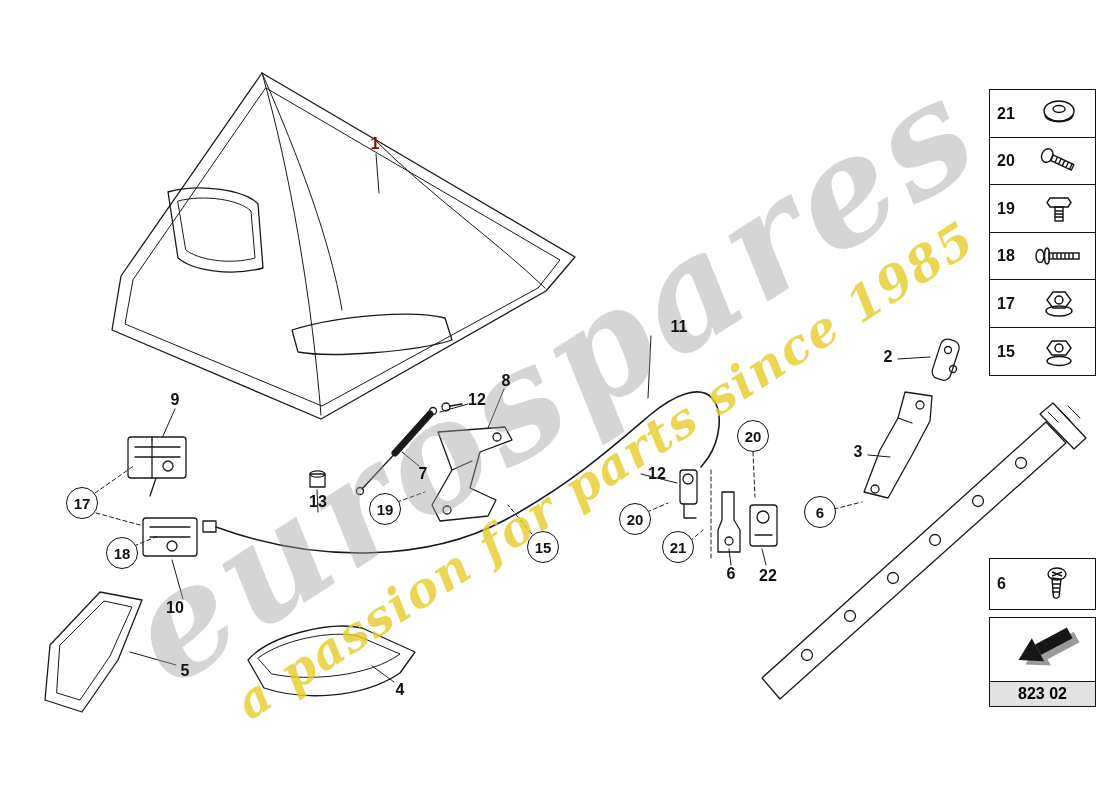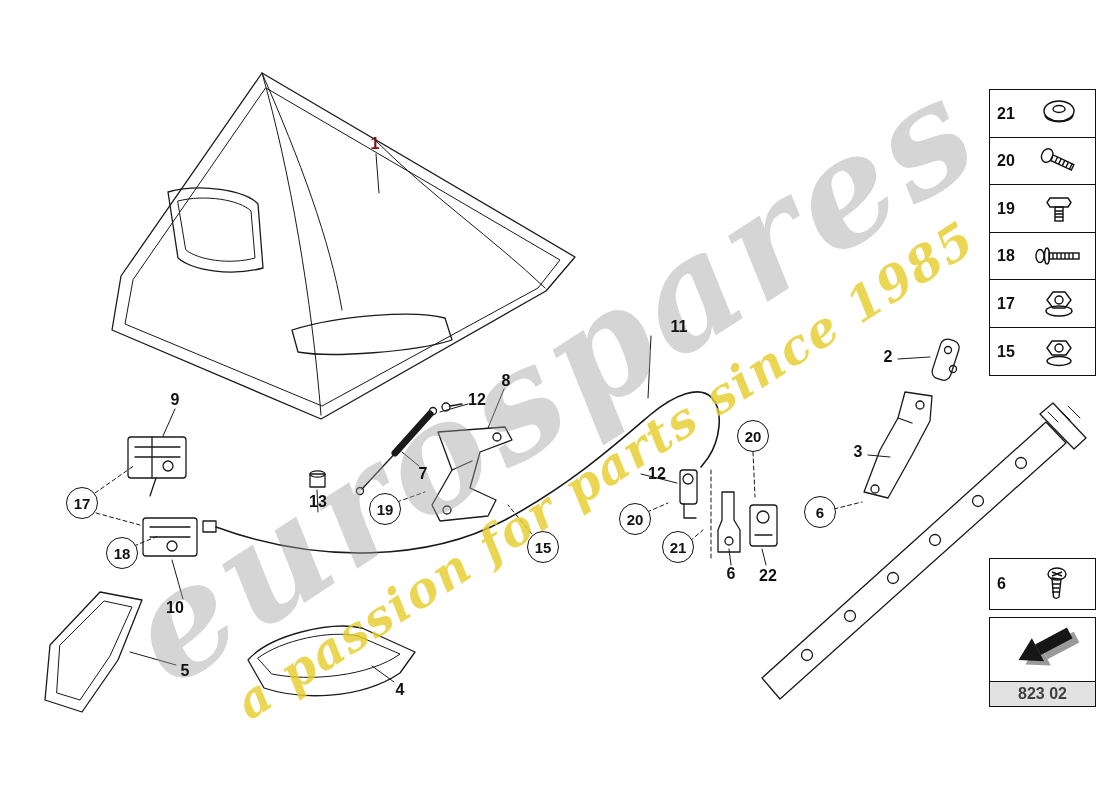--- a/index.html
+++ b/index.html
@@ -62,7 +62,7 @@
   .code-plate {
     position:absolute; left:989px; top:680.5px; width:107px; height:26px;
     border:1.6px solid #111; background:#e2e2e2; display:flex; align-items:center; justify-content:center;
-    font-size:16px; font-weight:bold; color:#404040;
+    font-size:16px; font-weight:bold; color:#000000;
   }
 </style>
 </head>

